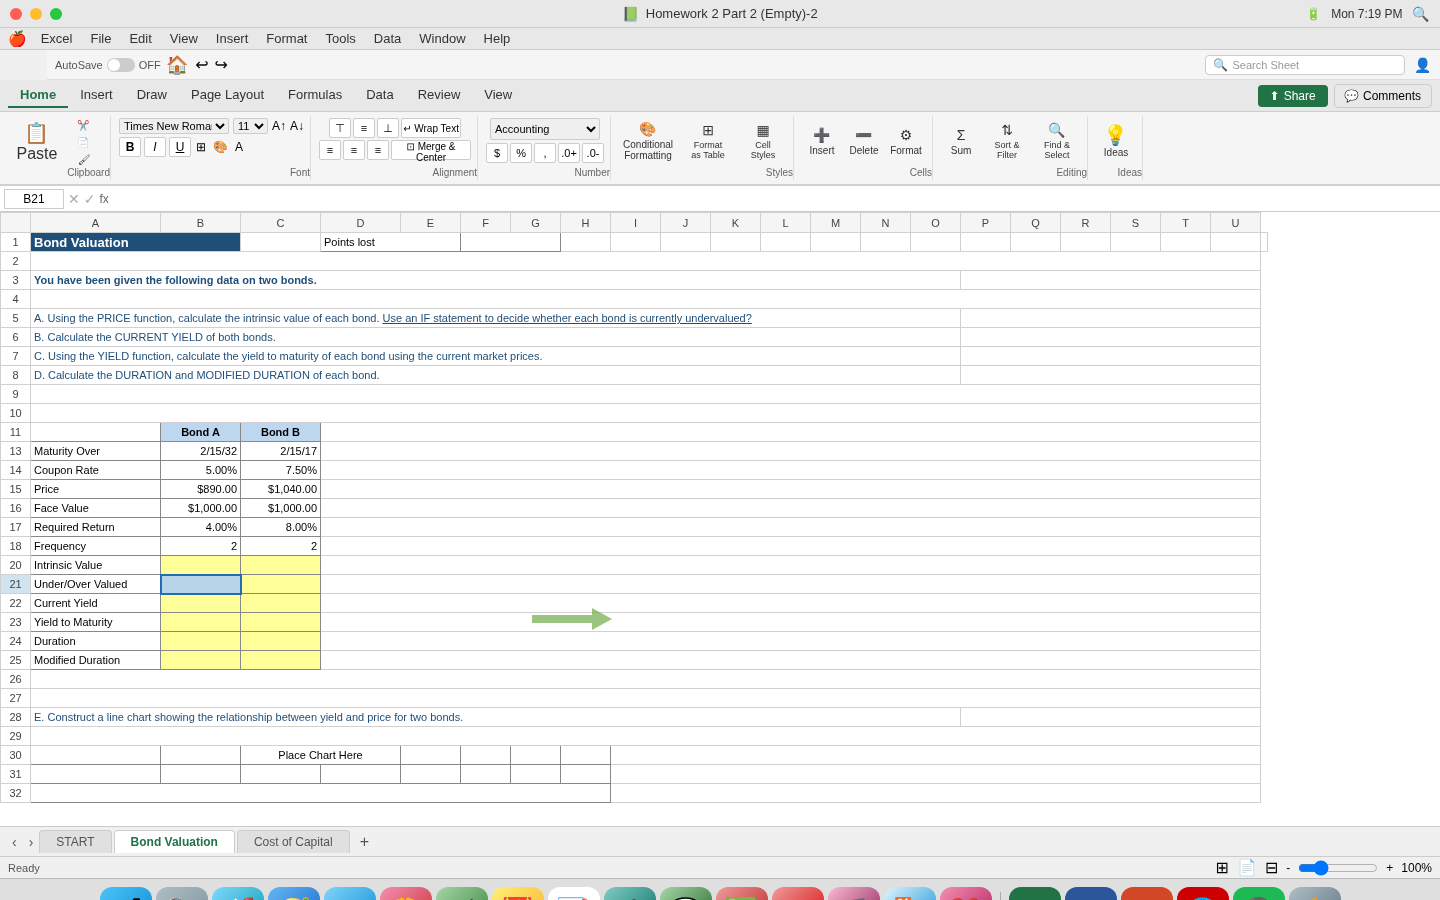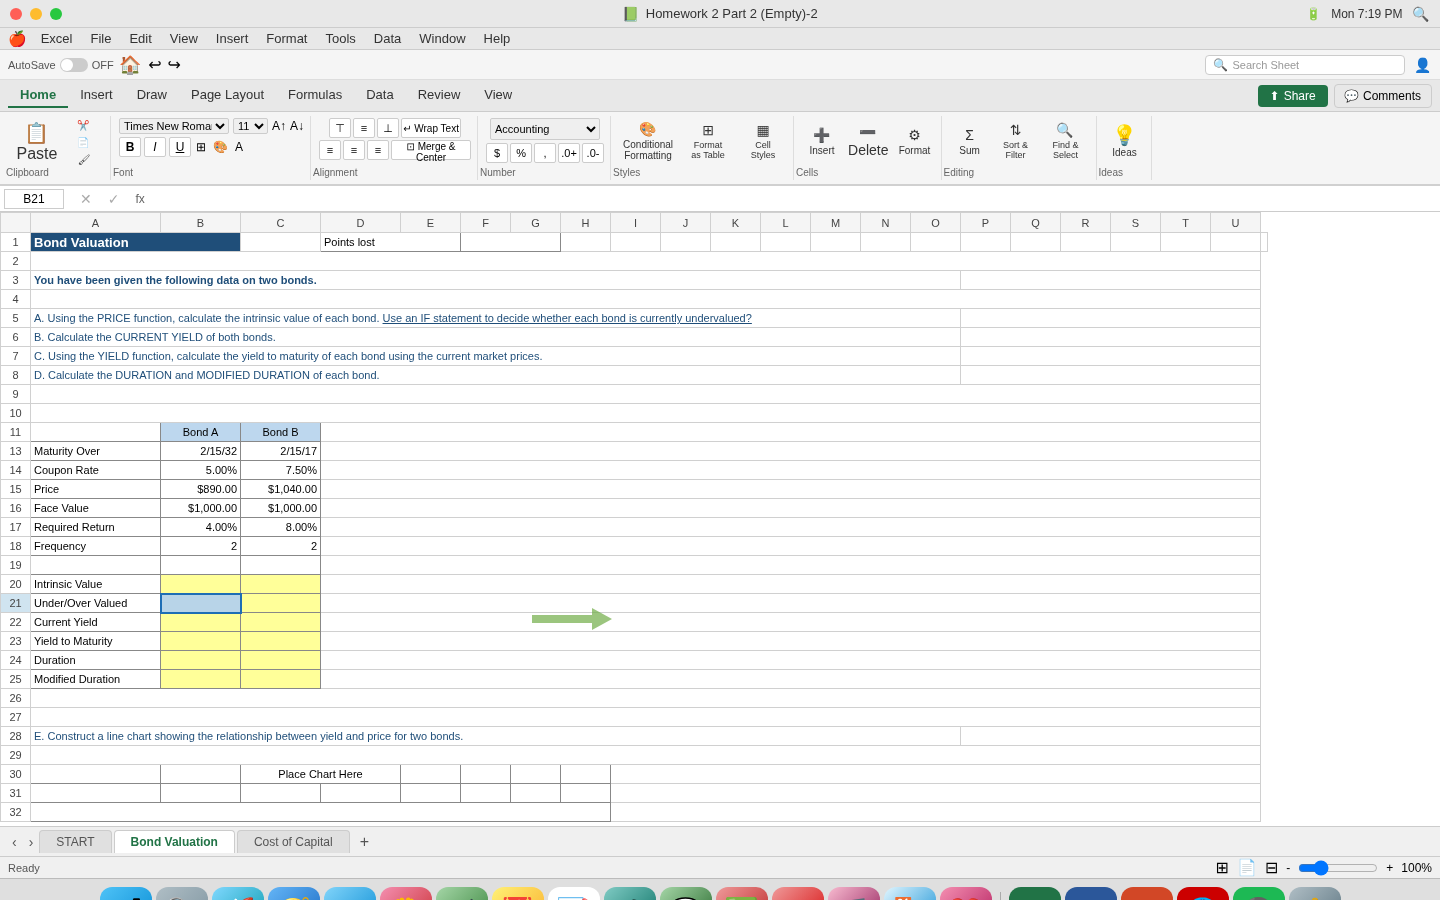--- a/index.html
+++ b/index.html
@@ -49,6 +49,7 @@
       padding: 0 8px;
       gap: 6px;
       border-bottom: 1px solid #ddd;
+      margin-left: 47px;
     }
 
     

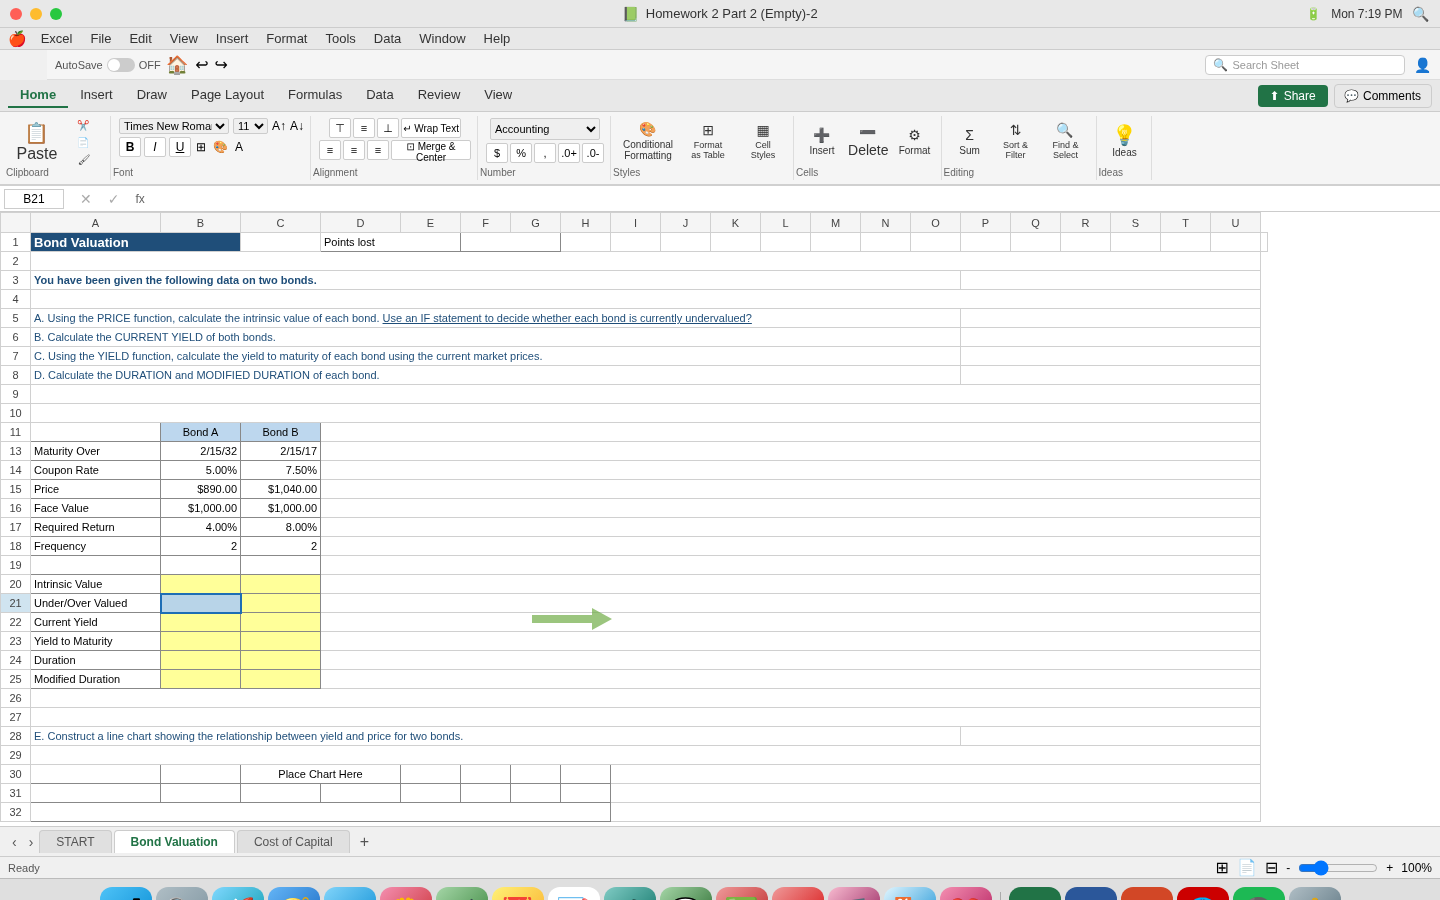--- a/index.html
+++ b/index.html
@@ -448,7 +448,7 @@
         </div>
         <div class="ribbon-btn">
           <span class="ribbon-icon-sm">➖</span>
-          <span style="font-size:14px;">Delete</span>
+          <span style="font-size:10px;">Delete</span>
         </div>
         <div class="ribbon-btn">
           <span class="ribbon-icon-sm">⚙</span>

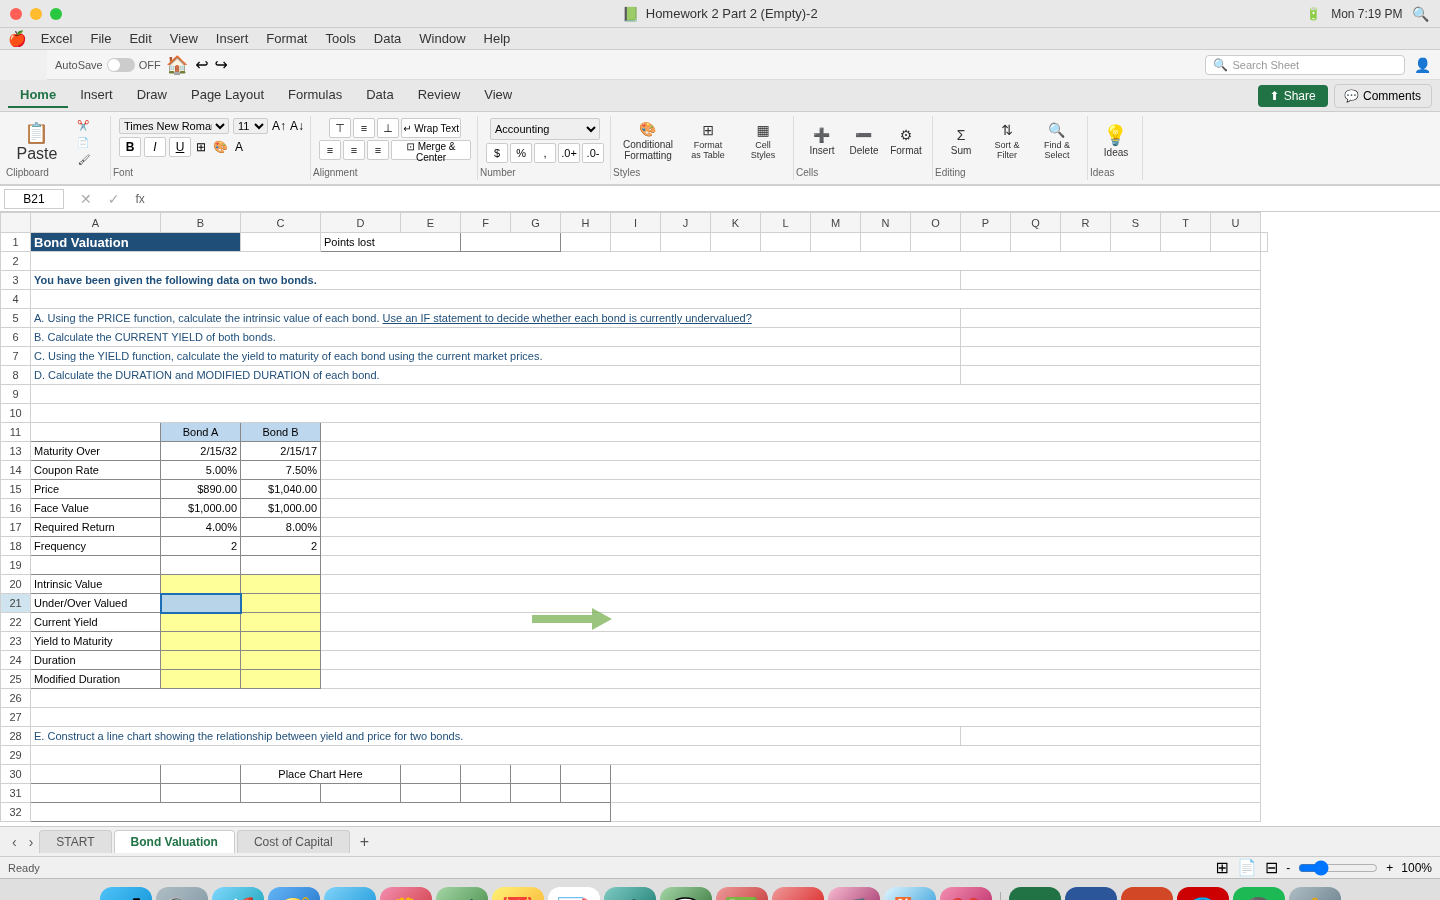--- a/index.html
+++ b/index.html
@@ -99,7 +99,7 @@
       position: absolute;
       bottom: 2px;
       width: 100%;
-      text-align: left;
+      text-align: right;
     }
     .ribbon-group-content {
       display: flex;

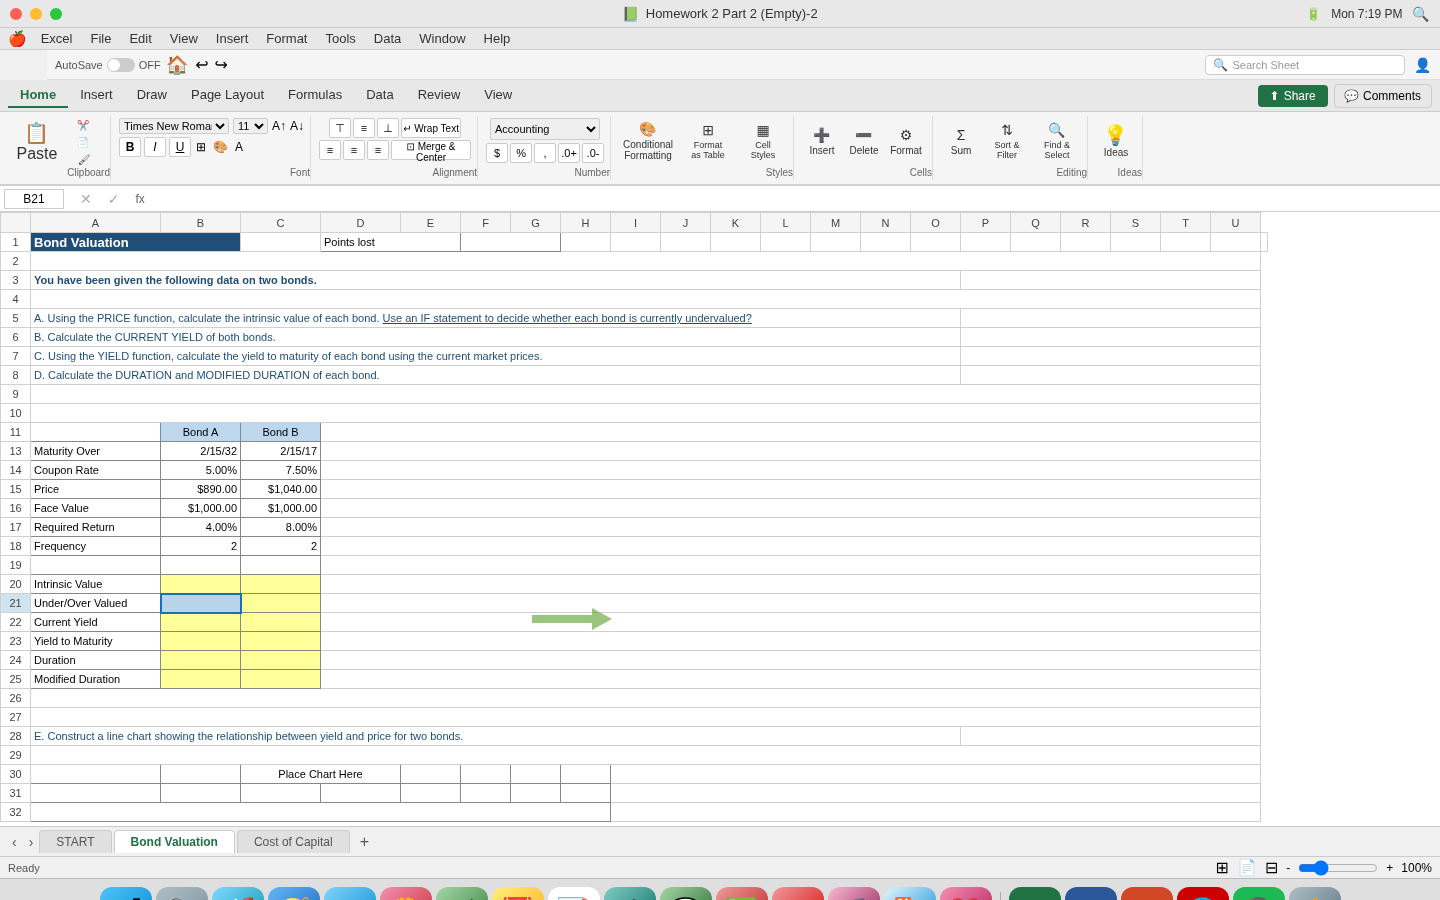--- a/index.html
+++ b/index.html
@@ -132,7 +132,7 @@
       background: #fff;
       border-bottom: 1px solid #ccc;
       padding: 0 4px;
-      gap: 16px;
+      gap: 4px;
     }
     .cell-ref {
       width: 60px;

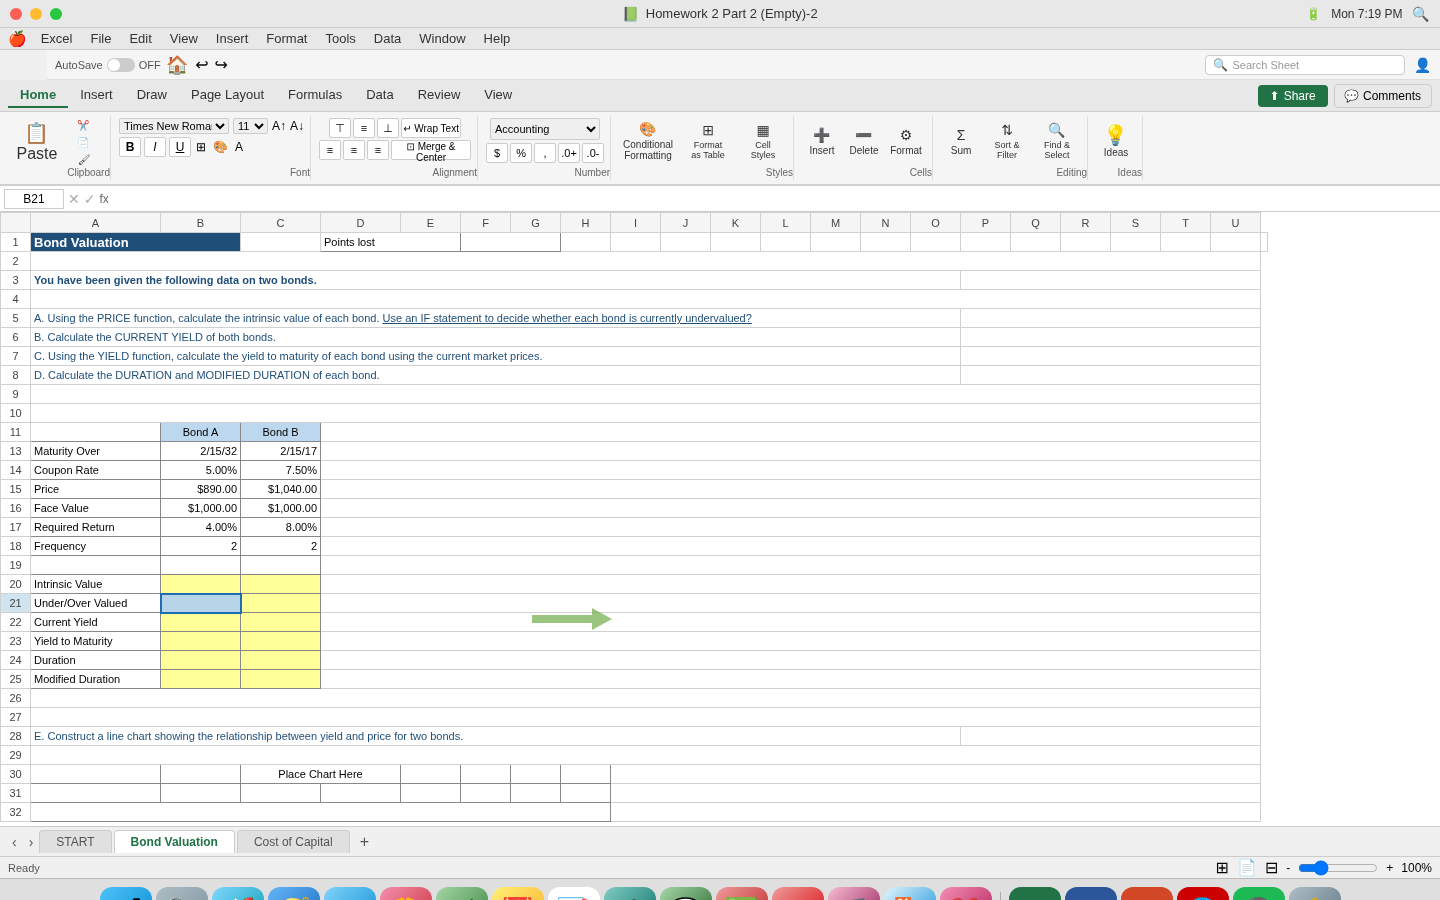--- a/index.html
+++ b/index.html
@@ -192,7 +192,7 @@
       padding: 0 3px;
       background: #fff;
     }
-    .header-blue { background: #bdd7ee !important; font-weight: normal; text-align: center; }
+    .header-blue { background: #bdd7ee !important; font-weight: bold; text-align: center; }
 
     
     .sheet-tabs {

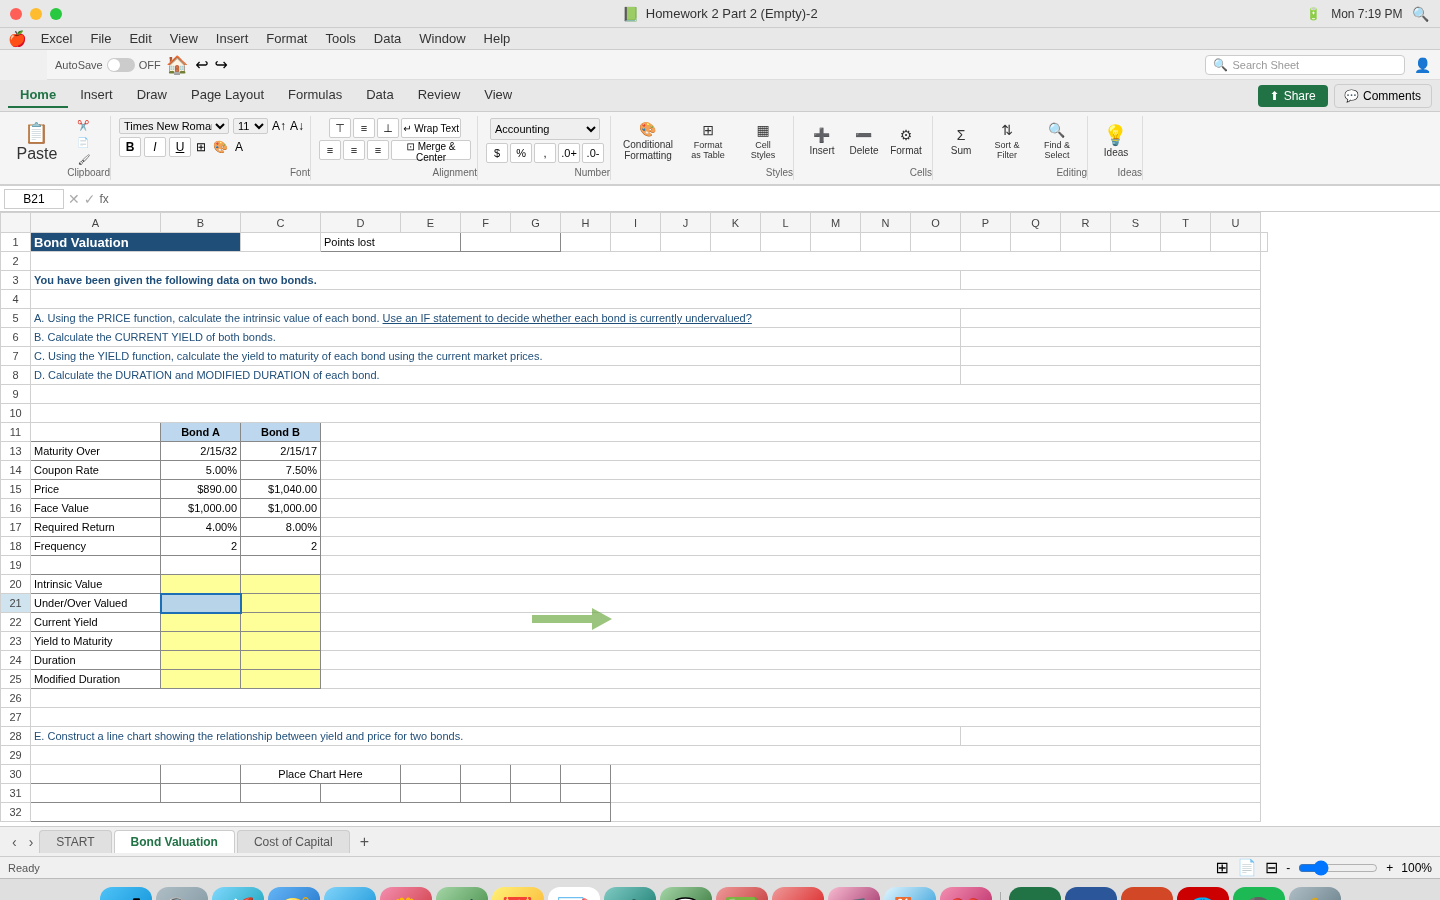--- a/index.html
+++ b/index.html
@@ -657,13 +657,6 @@
           <td colspan="18"></td>
         </tr>
 
-        <tr>
-          <td class="row-header">19</td>
-          <td style="border:1px solid #888;"></td>
-          <td style="border:1px solid #888;"></td>
-          <td style="border:1px solid #888;"></td>
-          <td colspan="18"></td>
-        </tr>
 
         <tr>
           <td class="row-header">20</td>

